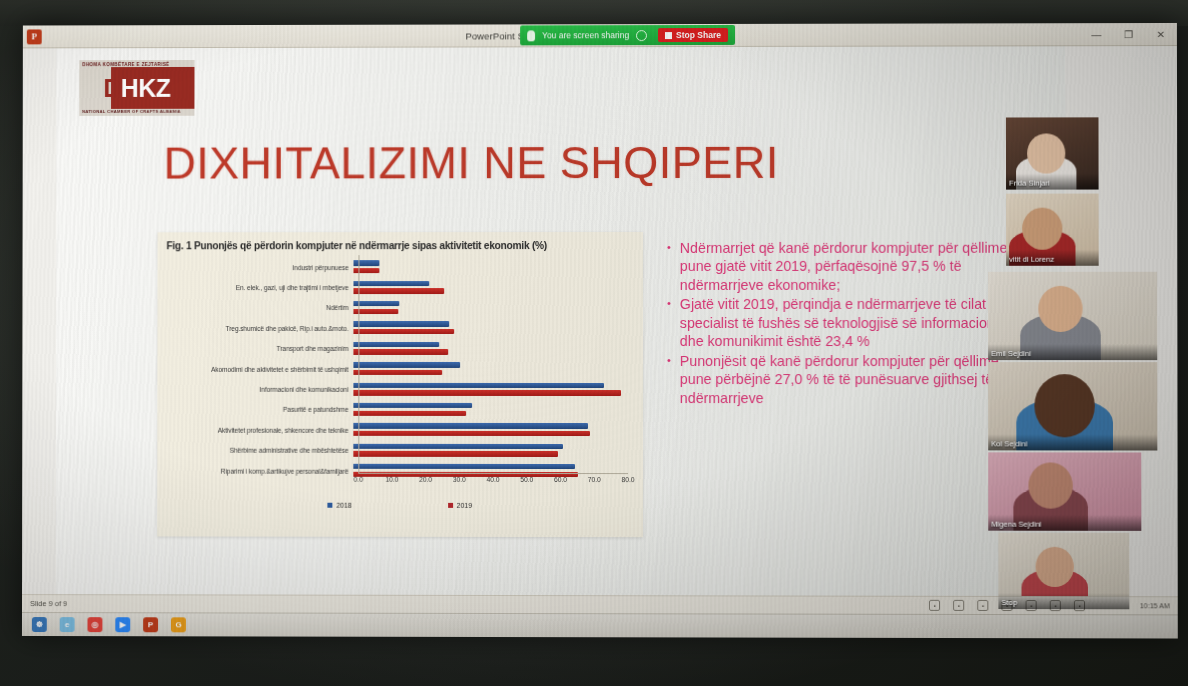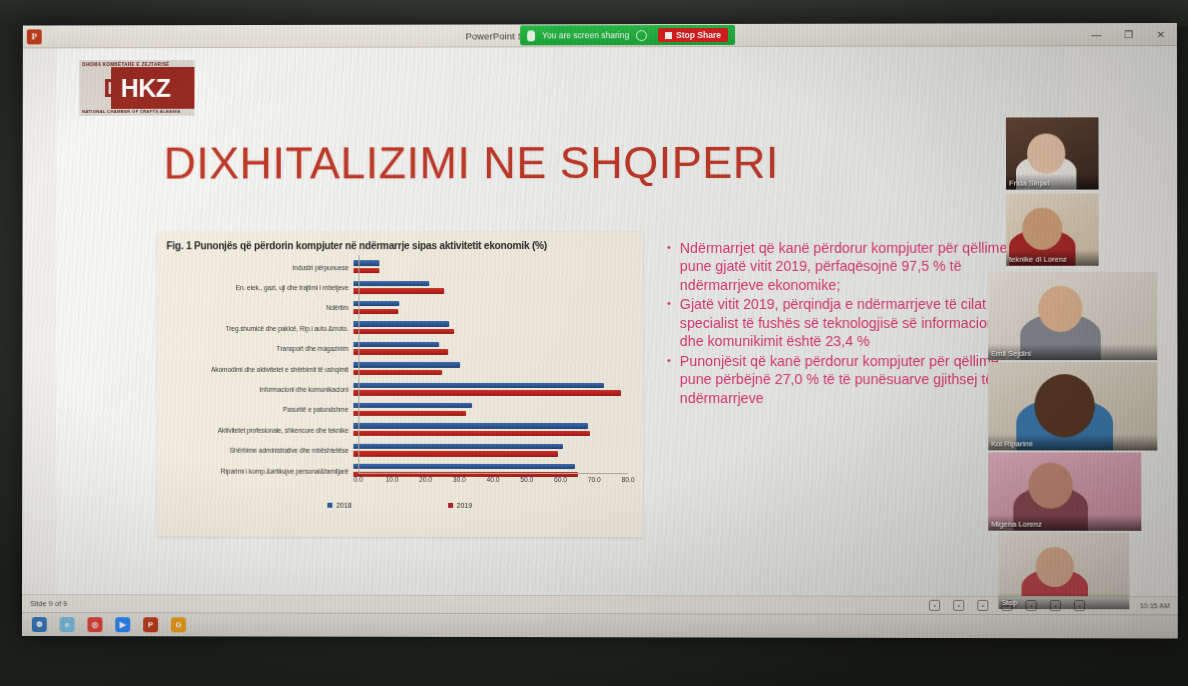--- a/index.html
+++ b/index.html
@@ -406,7 +406,7 @@
         <div class="p-body" style="width: 66px; height: 36px; left: 3px; bottom: 0px; background: rgb(176, 42, 42);"></div>
         <div class="p-head" style="width: 40px; height: 42px; left: 16px; top: 14px; background: rgb(216, 167, 127);"></div>
         <div class="shade"></div>
-        <div class="nm">teknike di Lorenz</div>
+        <div class="nm">vitit di Lorenz</div>
       </div>
       <div class="tile" style="left: 12px; top: 248px; width: 168px; height: 88px;">
         <div class="vid" style="background: linear-gradient(160deg, rgb(239, 234, 224), rgb(221, 214, 200));"></div>

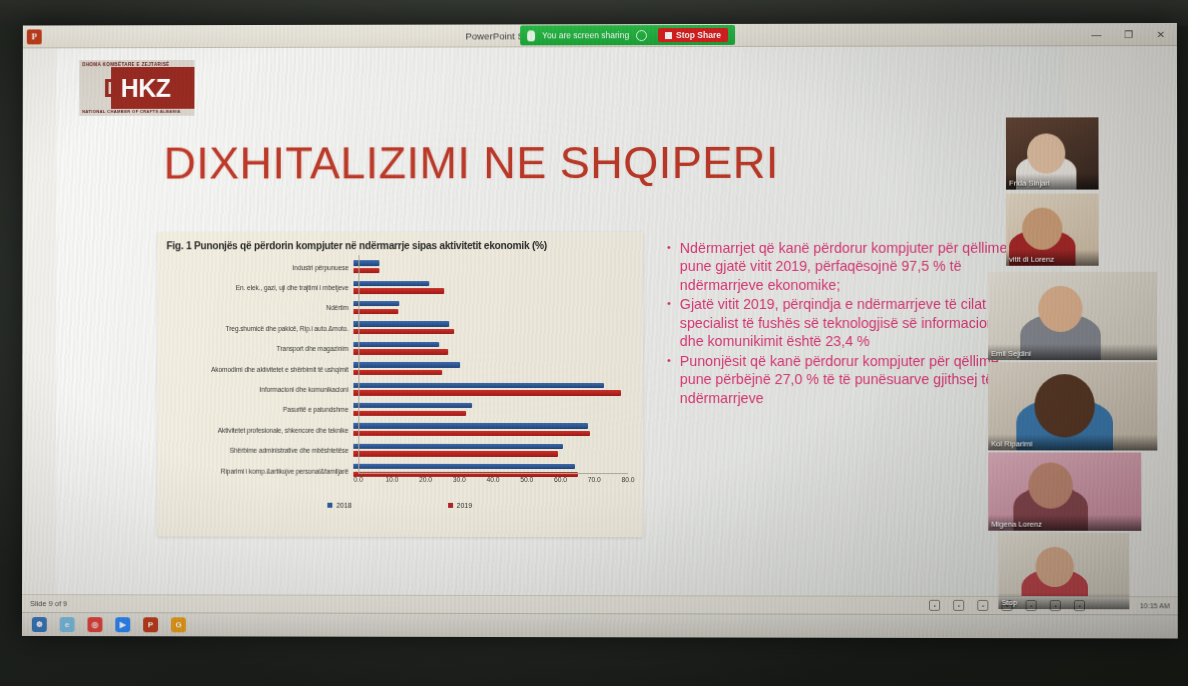--- a/index.html
+++ b/index.html
@@ -420,7 +420,7 @@
         <div class="p-body" style="width: 96px; height: 52px; left: 28px; bottom: 0px; background: rgb(63, 127, 181);"></div>
         <div class="p-head" style="width: 60px; height: 63px; left: 46px; top: 12px; background: rgb(92, 58, 39);"></div>
         <div class="shade"></div>
-        <div class="nm">Kol Riparimi</div>
+        <div class="nm">Kol Sejdini</div>
       </div>
       <div class="tile" style="left: 12px; top: 428px; width: 152px; height: 78px;">
         <div class="vid" style="background: linear-gradient(160deg, rgb(231, 182, 196), rgb(211, 146, 166));"></div>

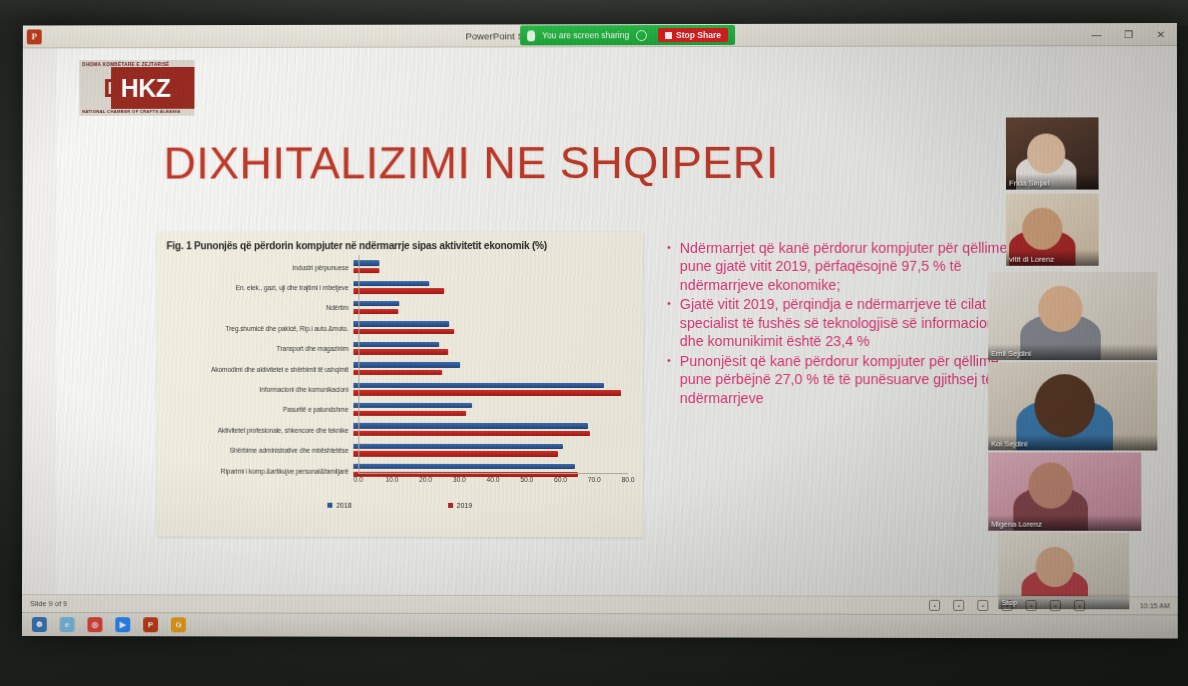--- a/index.html
+++ b/index.html
@@ -427,7 +427,7 @@
         <div class="p-body" style="width: 74px; height: 44px; left: 25px; bottom: 0px; background: rgb(140, 74, 82);"></div>
         <div class="p-head" style="width: 44px; height: 46.2px; left: 40px; top: 10px; background: rgb(201, 143, 119);"></div>
         <div class="shade"></div>
-        <div class="nm">Migena Lorenz</div>
+        <div class="nm">Migena Sejdini</div>
       </div>
       <div class="tile" style="left: 22px; top: 508px; width: 130px; height: 76px;">
         <div class="vid" style="background: linear-gradient(160deg, rgb(239, 233, 221), rgb(214, 207, 192));"></div>

